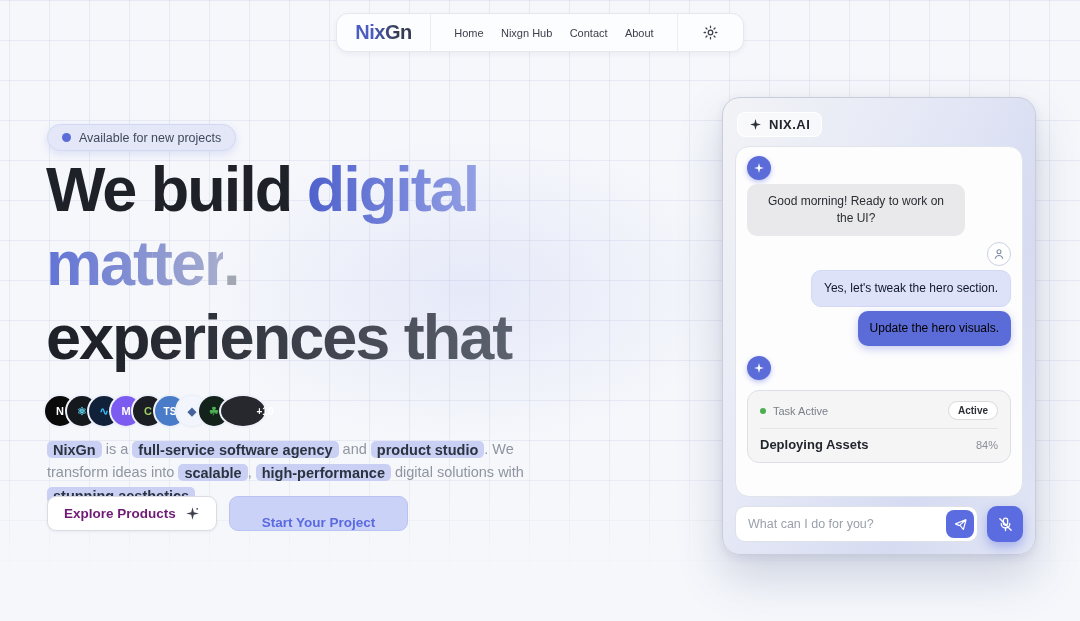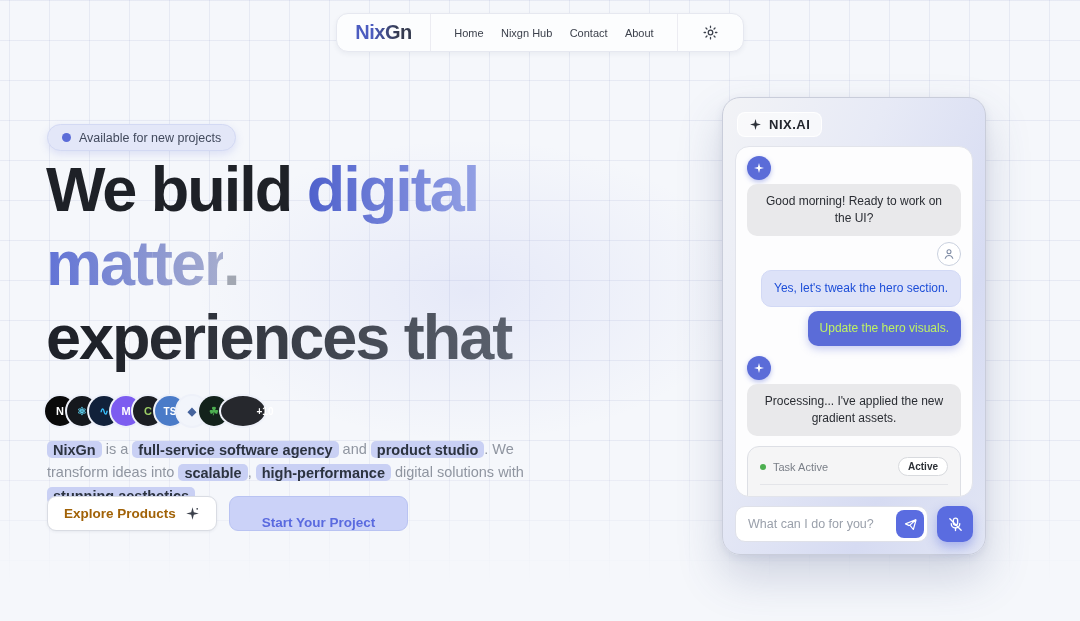--- a/index.html
+++ b/index.html
@@ -108,7 +108,7 @@
 
   
   .chat-widget {
-    position:absolute; left:722px; top:97px; width:264px; height:458px;
+    position:absolute; left:722px; top:97px; width:314px; height:458px;
     border-radius:18px; border:1px solid #c9cdda;
     background:linear-gradient(115deg,#f2f3f6 0%,#e7eaf6 35%,#d6dbf2 72%,#e2e6f4 100%);
     box-shadow:0 22px 45px rgba(70,80,130,0.22), 0 3px 8px rgba(70,80,130,0.10);

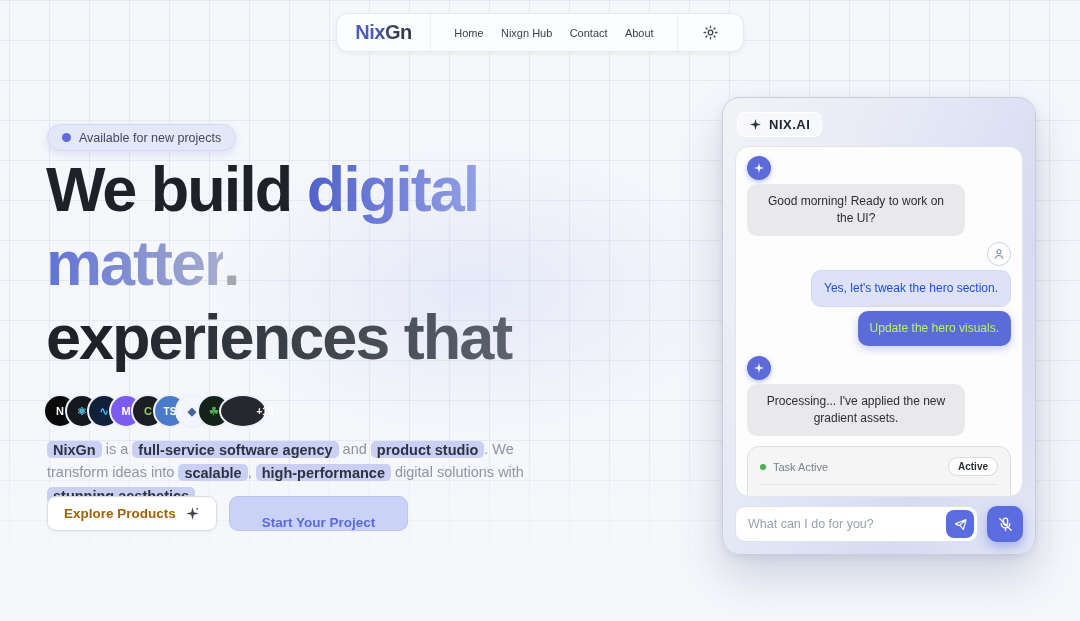--- a/index.html
+++ b/index.html
@@ -143,7 +143,7 @@
     font-size:12px; line-height:17px; margin-top:4px;
   }
   .bubble-ai { background:#e9e9eb; color:#2a2d33; align-self:flex-start;text-align:center; }
-  .bubble-user { background:#dde2f8; border:1px solid #d2d9f5; color:#1d4ed8; align-self:flex-end; }
+  .bubble-user { background:#dde2f8; border:1px solid #d2d9f5; color:#0f172a; align-self:flex-end; }
   .bubble-user-accent { background:#5b6cd8; color:#bef264; align-self:flex-end; 
                         box-shadow:0 3px 8px rgba(91,108,216,0.35); }
   .mt6 { margin-top:6px; } .mt10 { margin-top:10px; }

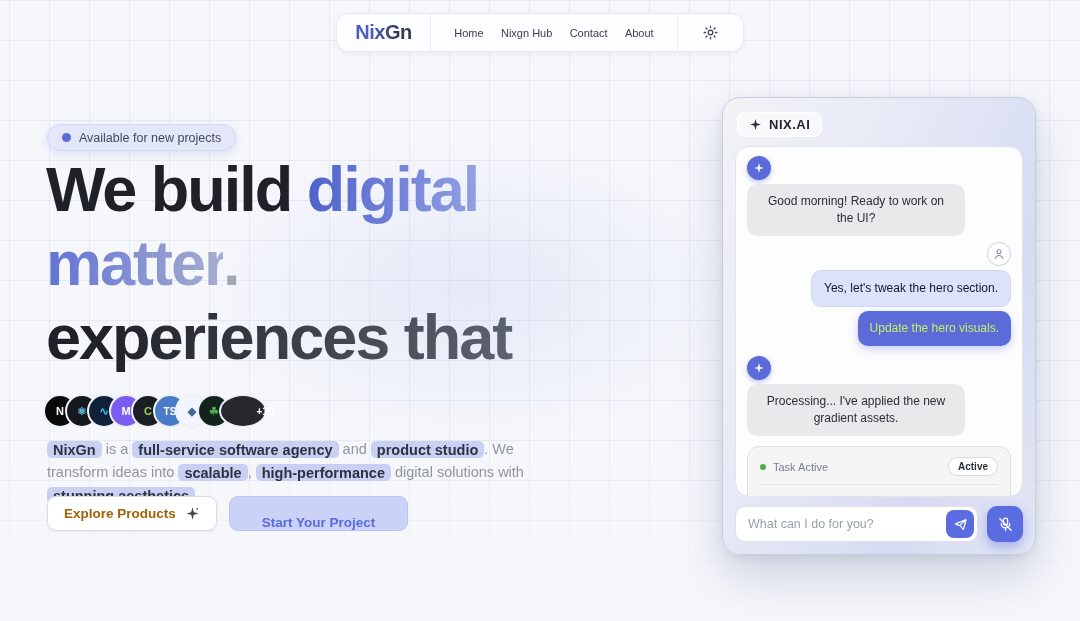--- a/index.html
+++ b/index.html
@@ -144,7 +144,7 @@
   }
   .bubble-ai { background:#e9e9eb; color:#2a2d33; align-self:flex-start;text-align:center; }
   .bubble-user { background:#dde2f8; border:1px solid #d2d9f5; color:#0f172a; align-self:flex-end; }
-  .bubble-user-accent { background:#5b6cd8; color:#bef264; align-self:flex-end; 
+  .bubble-user-accent { background:#5b6cd8; color:#000000; align-self:flex-end; 
                         box-shadow:0 3px 8px rgba(91,108,216,0.35); }
   .mt6 { margin-top:6px; } .mt10 { margin-top:10px; }
 

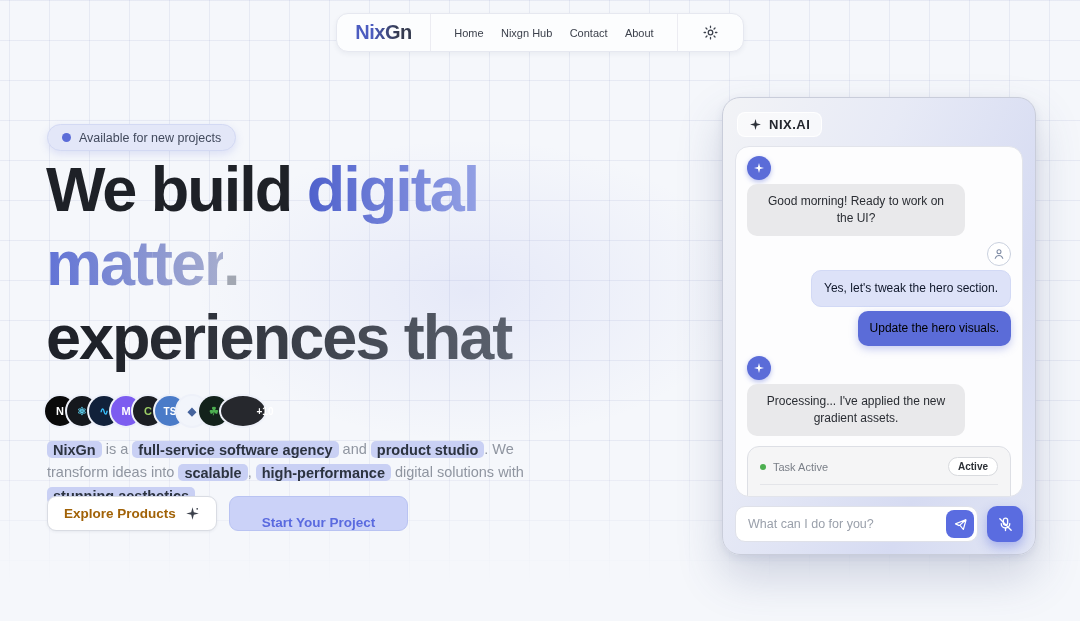--- a/index.html
+++ b/index.html
@@ -278,7 +278,6 @@
         <path d="M12 2l2.1 7.9L22 12l-7.9 2.1L12 22l-2.1-7.9L2 12l7.9-2.1z"></path>
       </svg>
     </div>
-    <div class="bubble bubble-ai">Processing... I've applied the new gradient assets.</div>
 
     <div class="task-card">
       <div class="task-row">

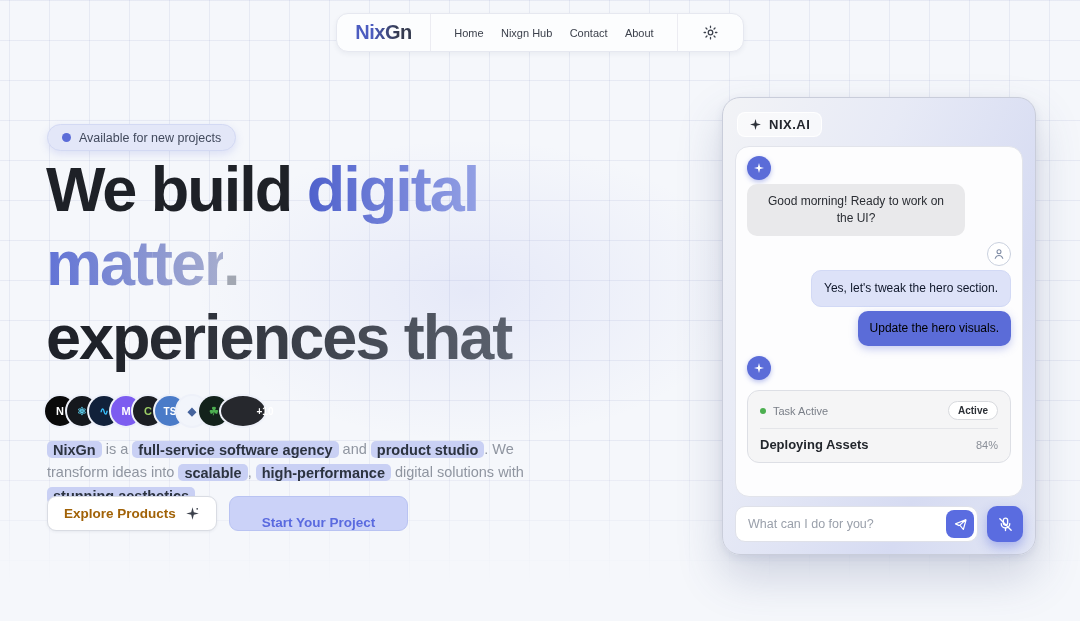--- a/index.html
+++ b/index.html
@@ -101,7 +101,7 @@
   .hero-buttons { position:absolute; left:47px; top:496px; display:flex; gap:12px; }
   .btn { height:35px; border-radius:9px; display:inline-flex; align-items:center; gap:9px;
          font-size:13.5px; font-weight:600; cursor:pointer; border:1px solid transparent; }
-  .btn-explore { padding:0 16px; background:#ffffff; border-color:#d9dce3; color:#a16207;
+  .btn-explore { padding:0 16px; background:#ffffff; border-color:#d9dce3; color:#701a75;
                  box-shadow:0 1px 3px rgba(40,50,90,0.07); }
   .btn-explore svg { width:15px; height:15px; color:#3c414c; }
   .btn-start { padding:0 32px; background:#cbd2f8; border-color:#b9c3f2; color:#5a6adf;align-items:flex-end; }

